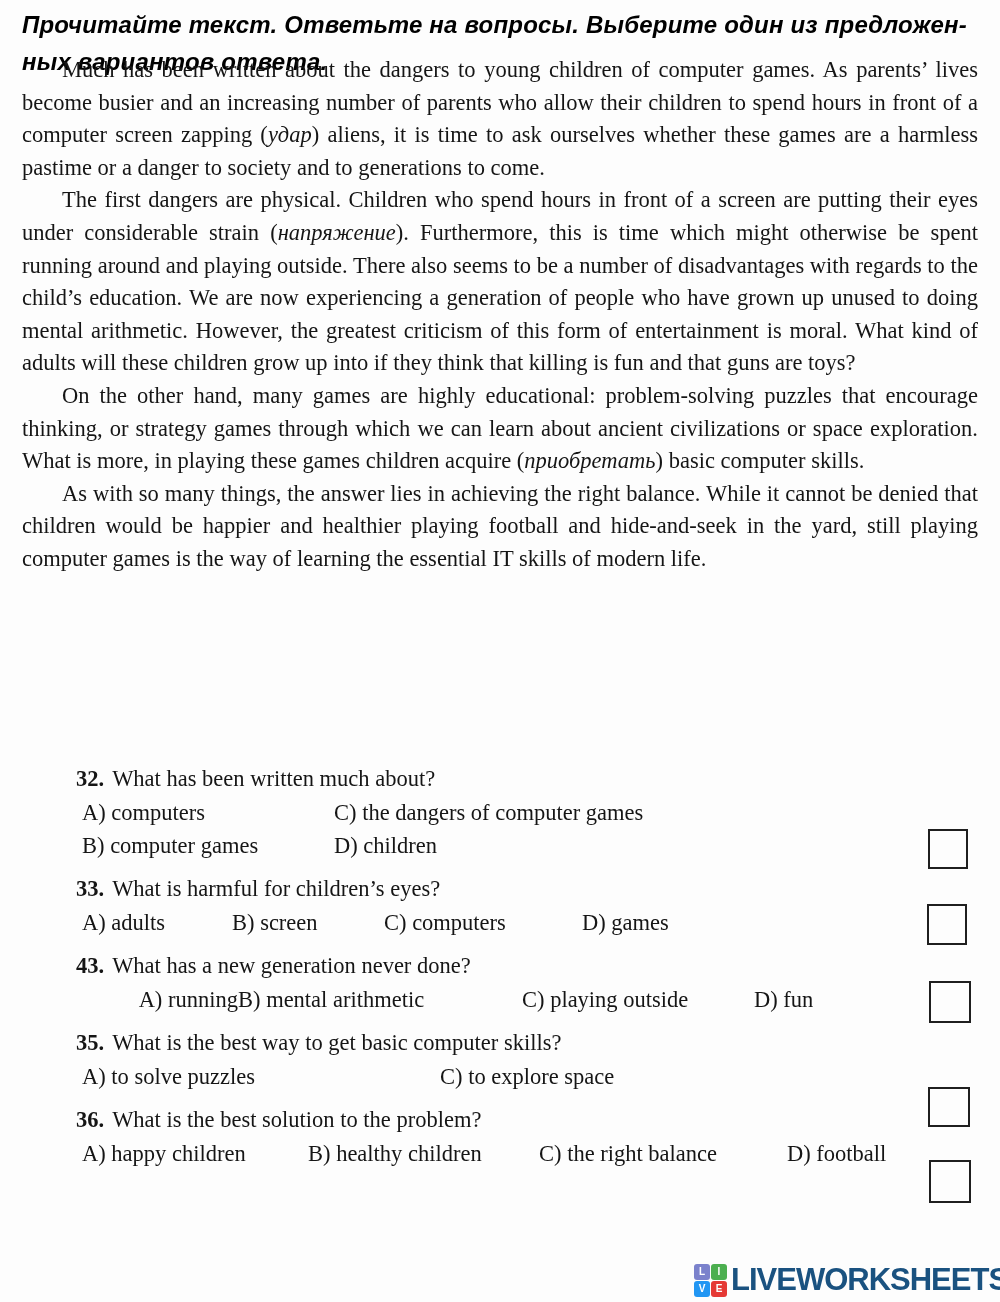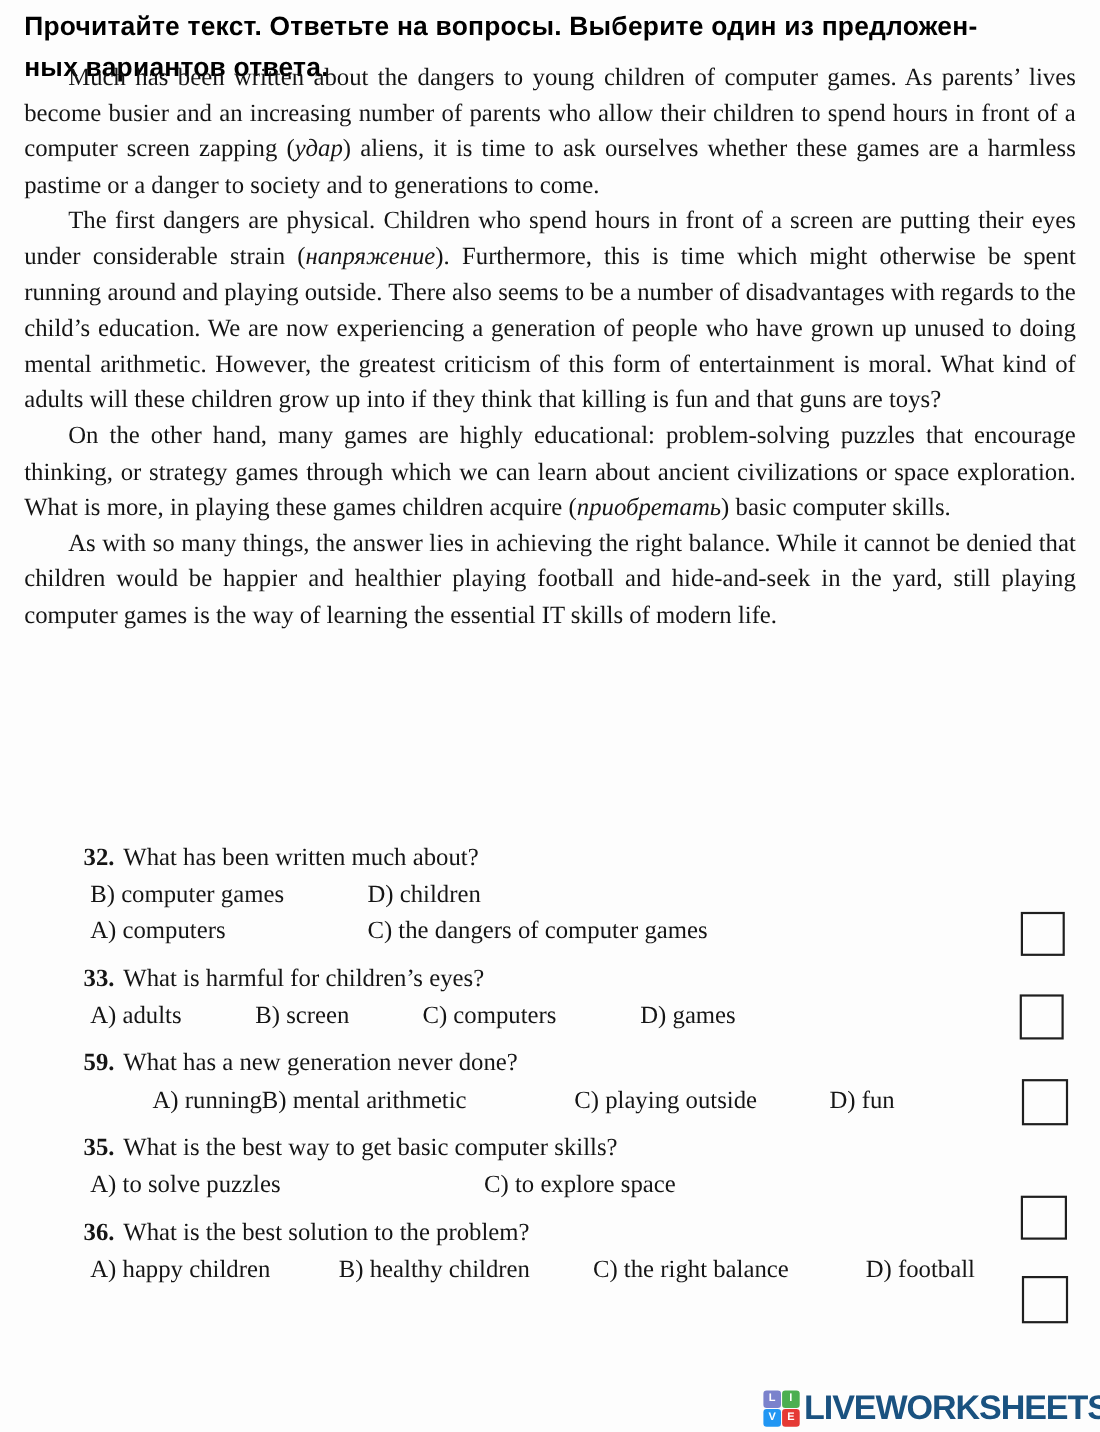--- a/index.html
+++ b/index.html
@@ -18,6 +18,7 @@
     font-family:"Liberation Sans", sans-serif;
     font-weight:700;font-size:24px;line-height:37px;color:#000;
     letter-spacing:0.2px;
+    font-style:italic;
   }
   
   .passage{

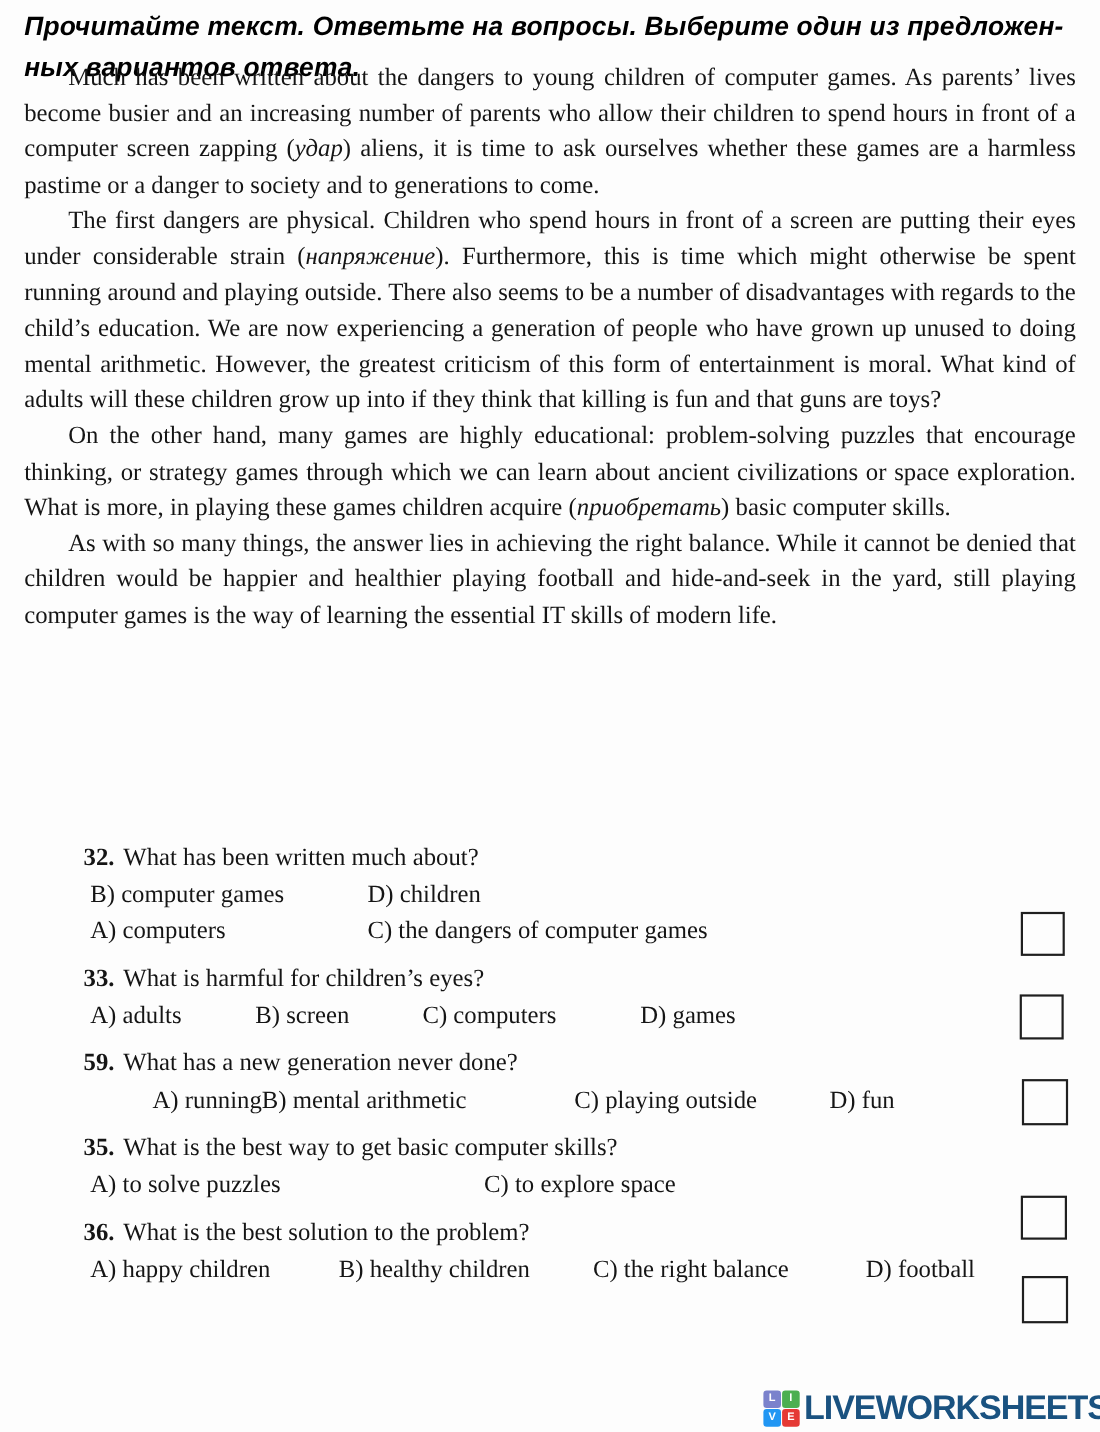--- a/index.html
+++ b/index.html
@@ -100,12 +100,12 @@
         <span class="q-num">32.</span><span class="q-text">What has been written much about?</span>
       </div>
       <div class="opt-row">
+        <span class="opt c1">A) computers</span>
+        <span class="opt">C) the dangers of computer games</span>
+      </div>
+      <div class="opt-row">
         <span class="opt c1">B) computer games</span>
         <span class="opt">D) children</span>
-      </div>
-      <div class="opt-row">
-        <span class="opt c1">A) computers</span>
-        <span class="opt">C) the dangers of computer games</span>
       </div>
     </div>
 

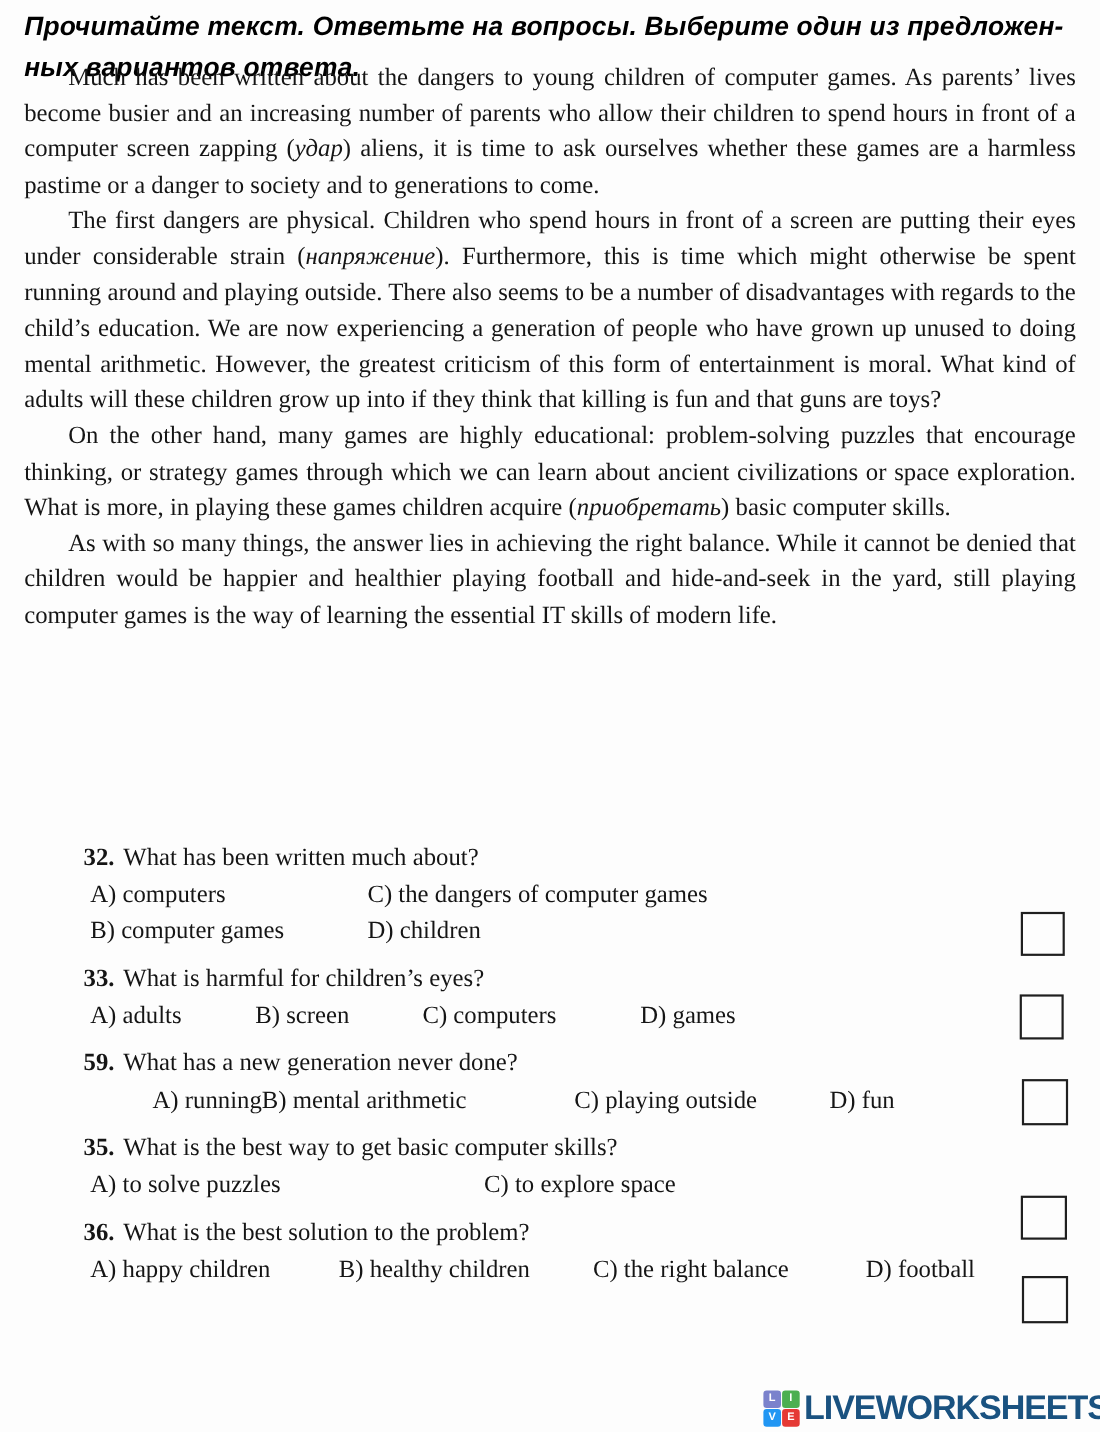--- a/index.html
+++ b/index.html
@@ -123,7 +123,7 @@
 
     <div class="question q34">
       <div class="q-line">
-        <span class="q-num">59.</span><span class="q-text">What has a new generation never done?</span>
+        <span class="q-num">43.</span><span class="q-text">What has a new generation never done?</span>
       </div>
       <div class="opt-row">
         <span class="opt w1">A) running</span>

